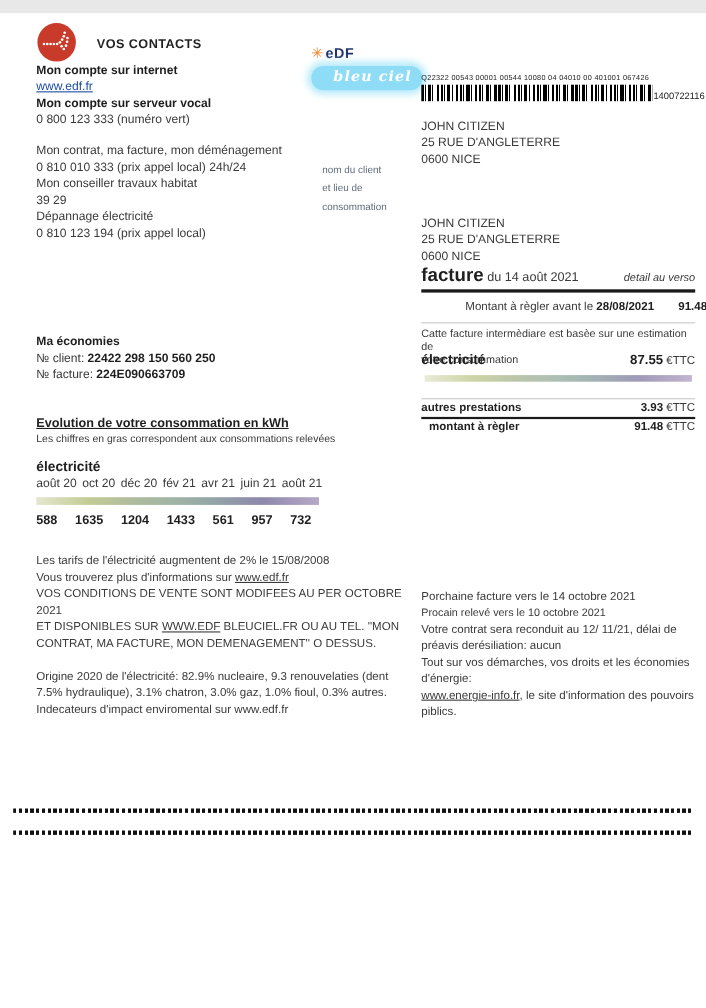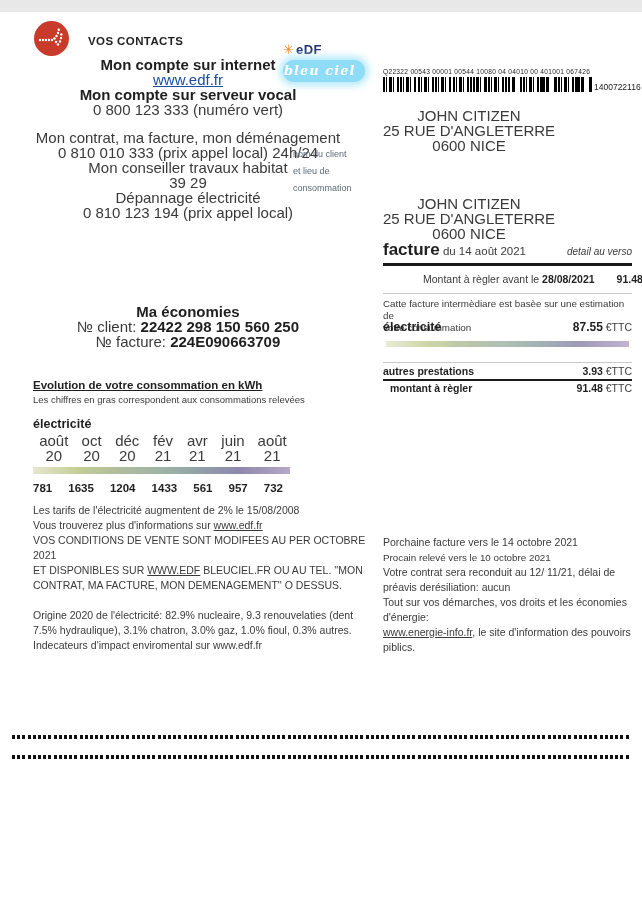--- a/index.html
+++ b/index.html
@@ -13,7 +13,7 @@
   .pre{white-space:pre-line;}
   .it{font-style:italic;}
   .row{display:flex; justify-content:space-between; align-items:baseline;}
-  .fs11{font-size:15px; line-height:15px;text-align:center;}
+  .fs11{font-size:11px; line-height:15px;}
   .fs115{font-size:11.5px; line-height:15px;text-decoration:underline;}
   .fs10{font-size:10.5px; line-height:15px;}
   .fs95{font-size:9.5px; line-height:13px;}

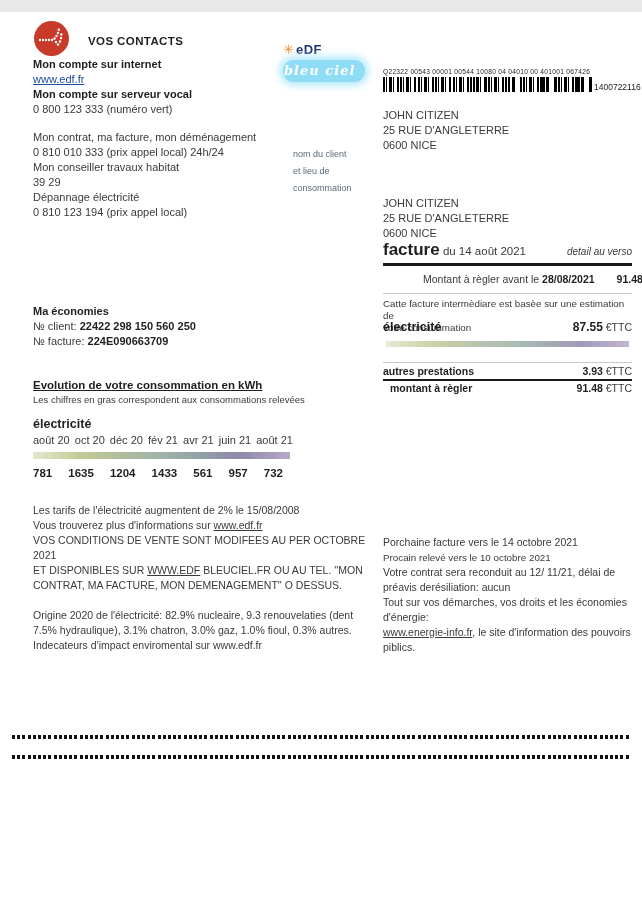--- a/index.html
+++ b/index.html
@@ -26,7 +26,7 @@
   
   .cloud{
     display:inline-block; background:#8edcf6; border-radius:14px;
-    box-shadow:0 0 7px 4px #b9ebfb; padding:1px 10px 3px 1px; margin-top:2px;
+    box-shadow:0 0 7px 4px #b9ebfb; padding:1px 10px 3px 20px; margin-top:2px;
   }
   .cloud-text{
     font-family:"DejaVu Serif", serif; font-style:italic; font-weight:bold;

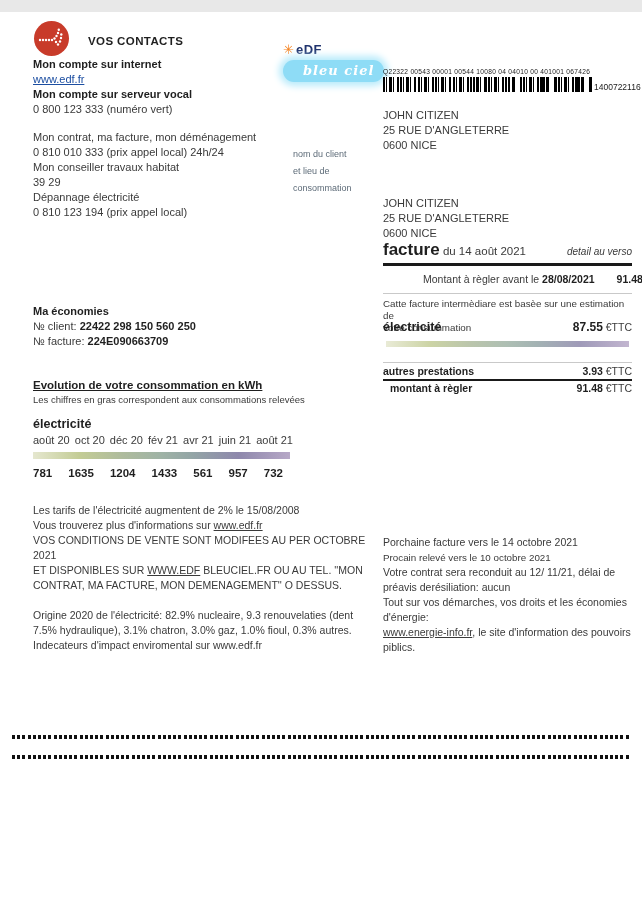--- a/index.html
+++ b/index.html
@@ -194,7 +194,7 @@
     </div>
     <div class="grad" style="width:257px; height:7px; margin-top:4px;"></div>
     <div class="cols7 b dark" style="width:250px; margin-top:8px; font-size:11.5px;">
-      <span>781</span>
+      <span>588</span>
       <span>1635</span>
       <span>1204</span>
       <span>1433</span>

